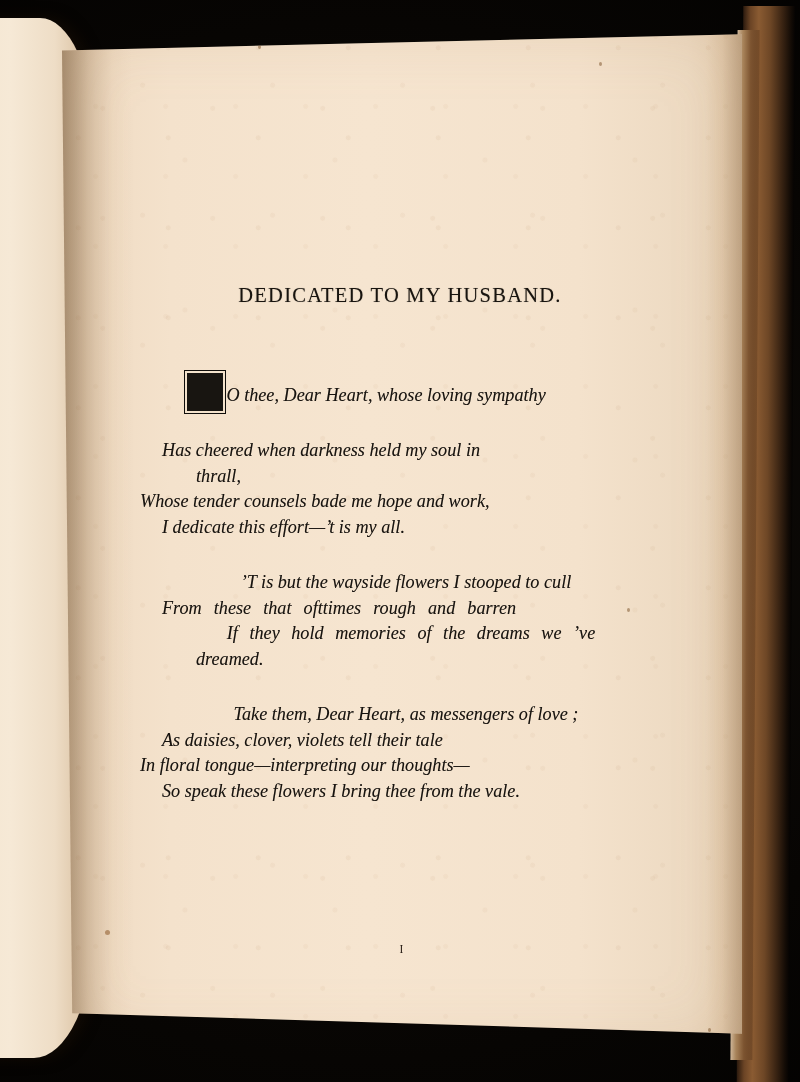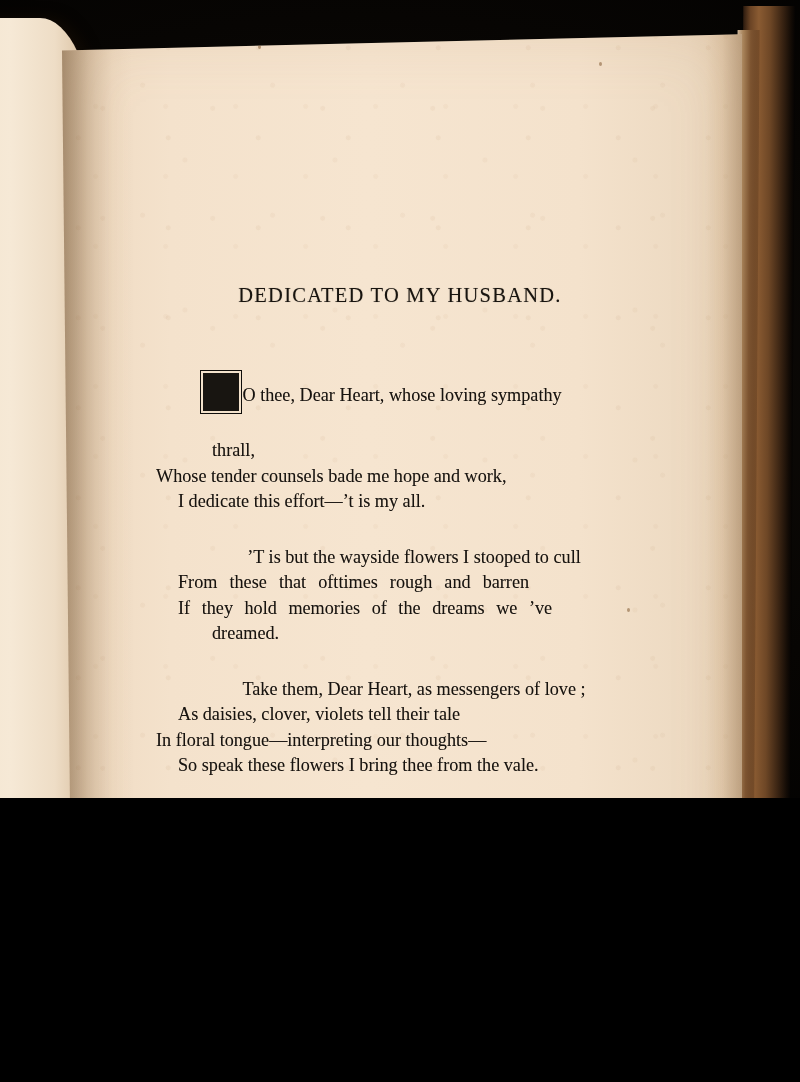--- a/index.html
+++ b/index.html
@@ -17,7 +17,7 @@
   #scan {
     position: relative;
     width: 800px;
-    height: 798px;
+    height: 1082px;
     background: #050403;
     overflow: hidden;
   }

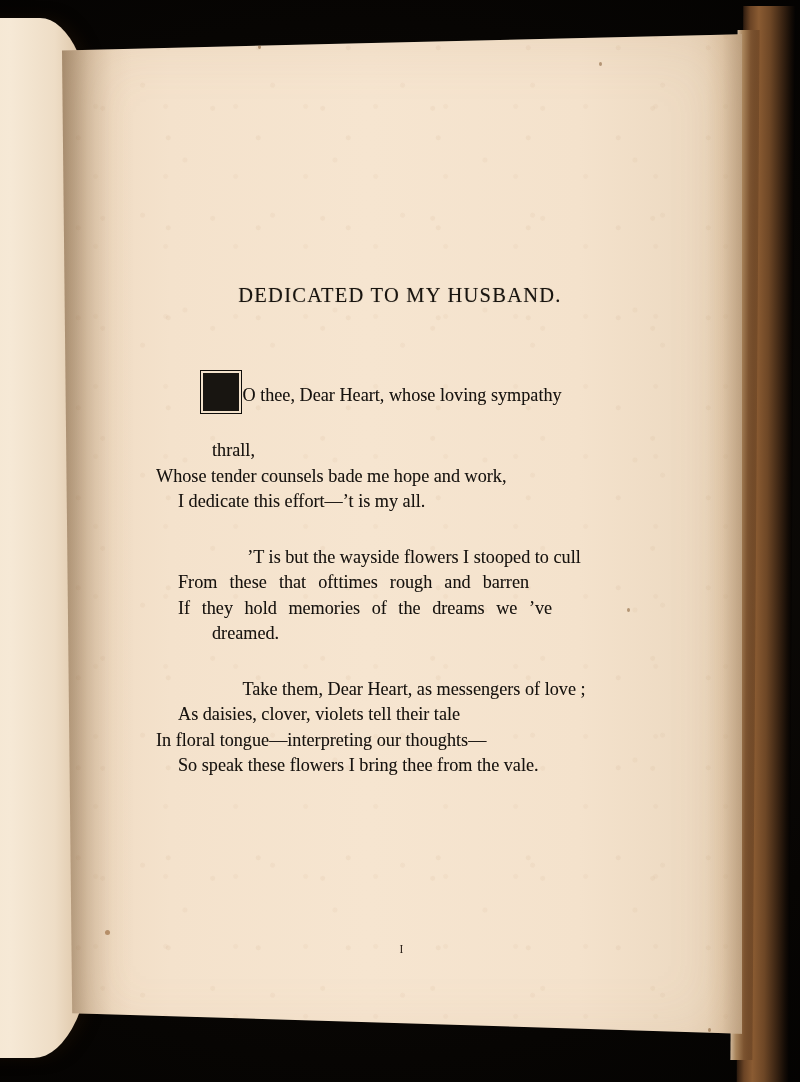--- a/index.html
+++ b/index.html
@@ -159,7 +159,8 @@
   }
 
   .stanza {
-    margin: 0 0 30px 16px;
+    margin: 0 0 30px 0;
+    font-style: italic;
   }
   .stanza:last-of-type { margin-bottom: 0; }
 

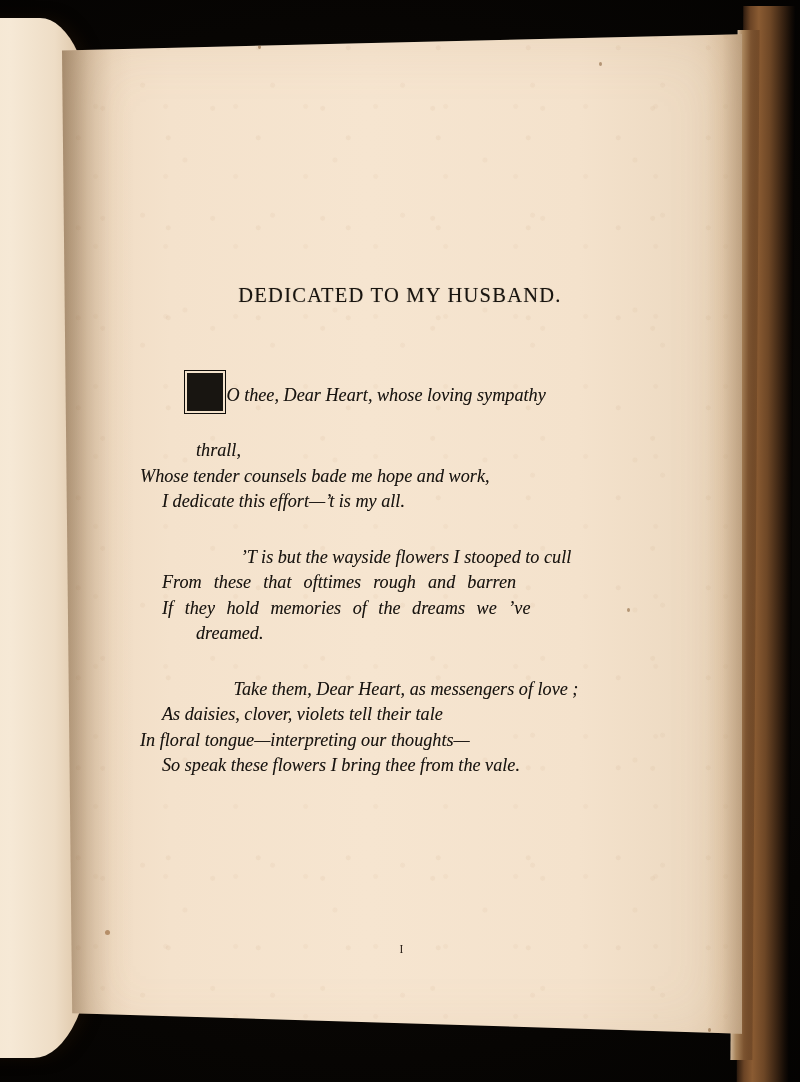--- a/index.html
+++ b/index.html
@@ -243,6 +243,7 @@
             
           </span><span>O thee, Dear Heart, whose loving sympathy</span>
         </div>
+        <div class="ln i1">Has cheered when darkness held my soul in</div>
         <div class="ln i2">thrall,</div>
         <div class="ln i0">Whose tender counsels bade me hope and work,</div>
         <div class="ln i1">I dedicate this effort—’t is my all.</div>

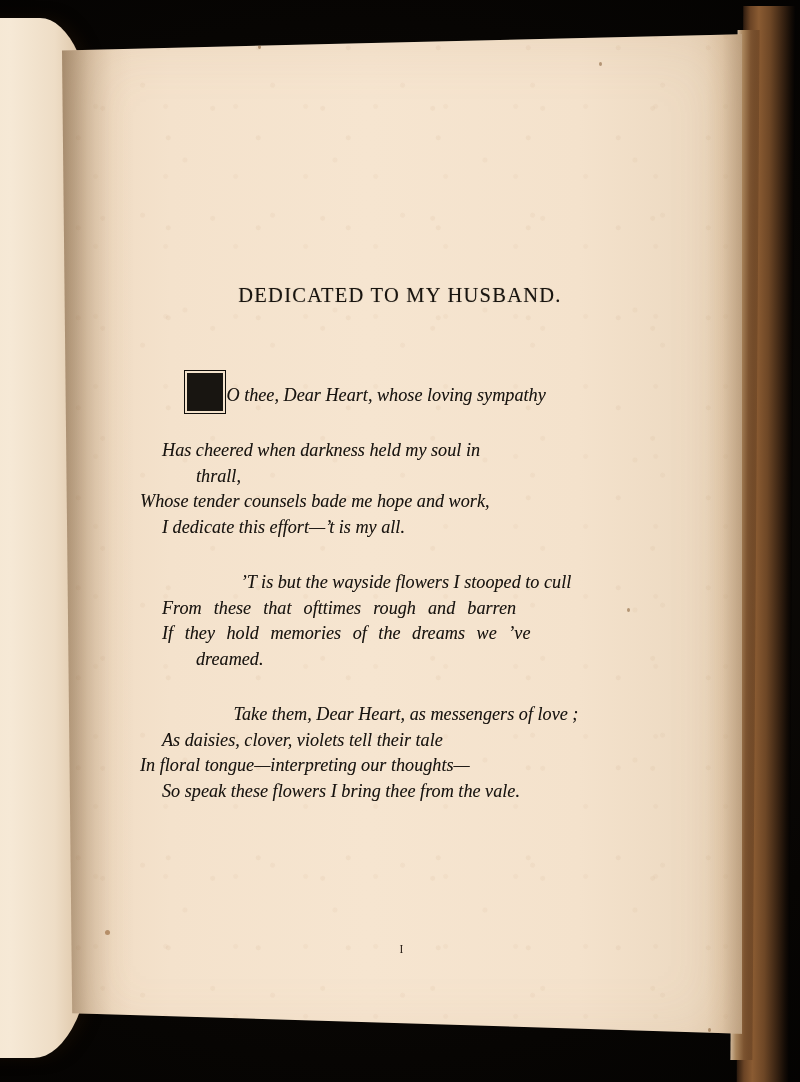--- a/index.html
+++ b/index.html
@@ -179,7 +179,7 @@
 
   
   .just-a { word-spacing: 7.5px; margin-left: 22px; }
-  .just-b { word-spacing: 7.0px; margin-left: 22px; }
+  .just-b { word-spacing: 7.0px; margin-left: 22px; text-align: center; }
 
   
   .first-line {

